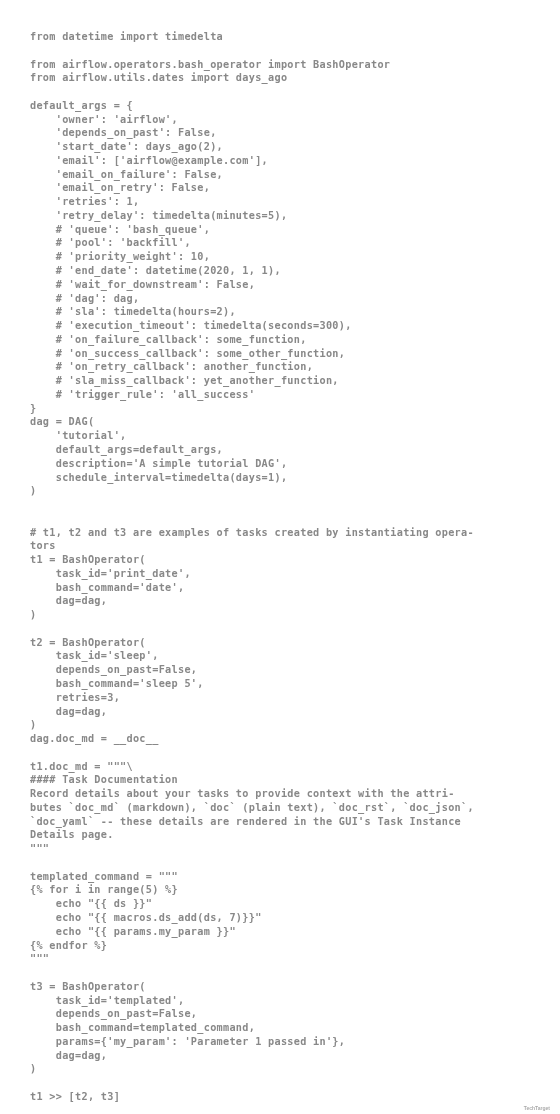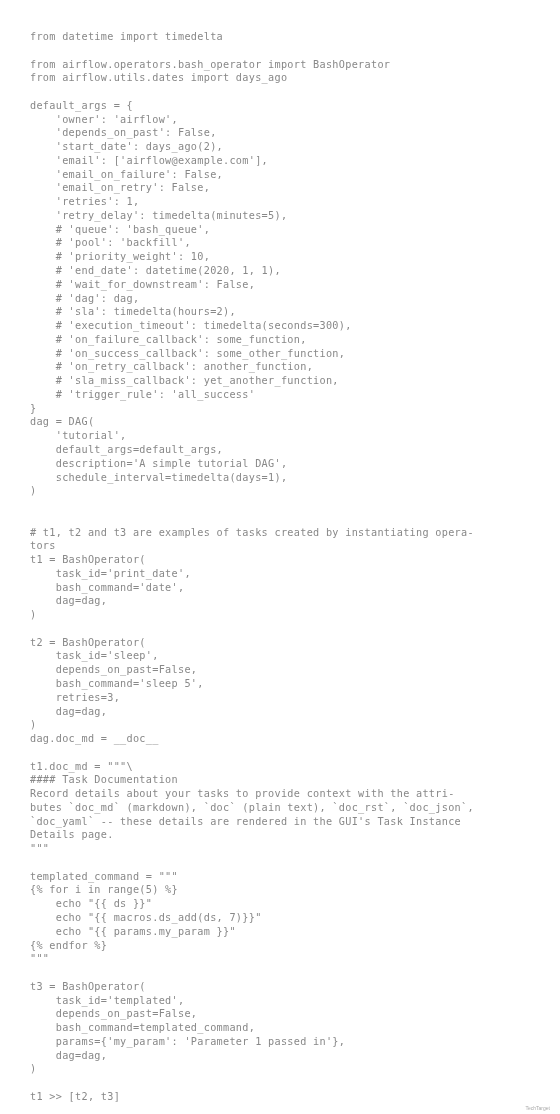--- a/index.html
+++ b/index.html
@@ -6,6 +6,7 @@
       margin: 0;
       padding: 0;
       box-sizing: border-box;
+      font-weight: bold;
     }
     body {
       background: #ffffff;

